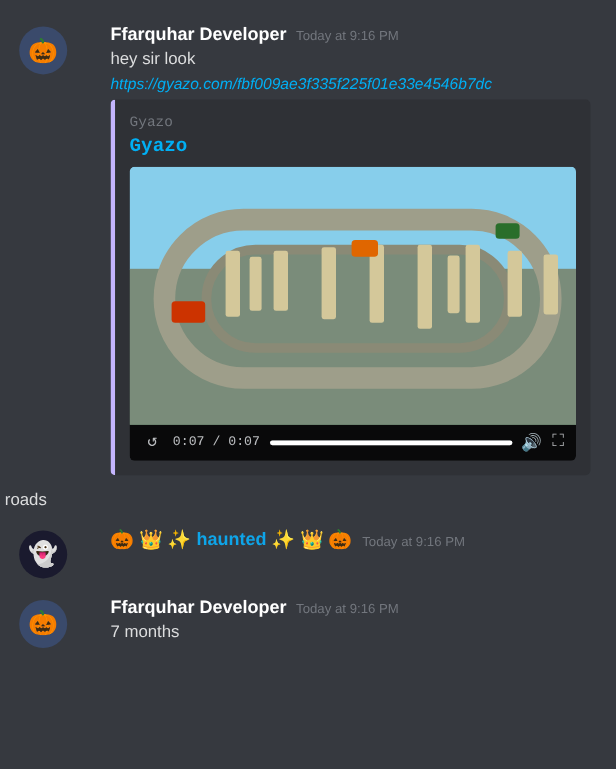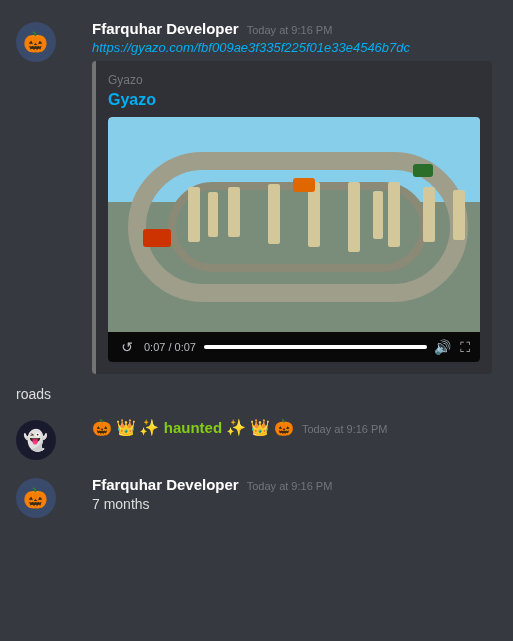--- a/index.html
+++ b/index.html
@@ -246,6 +246,7 @@
         <span class="username">Ffarquhar Developer</span>
         <span class="timestamp">Today at 9:16 PM</span>
       </div>
+      <div class="message-text">hey sir look</div>
       <a class="message-link">https://gyazo.com/fbf009ae3f335f225f01e33e4546b7dc</a>
 
       

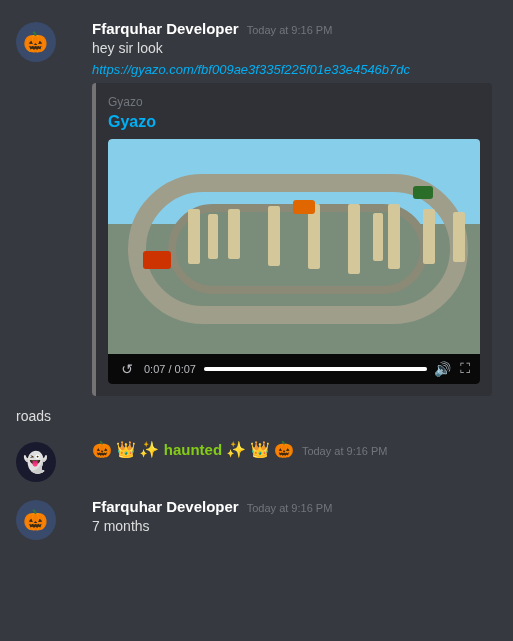--- a/index.html
+++ b/index.html
@@ -77,10 +77,11 @@
     .embed-container {
       margin-top: 6px;
       background: #2f3136;
-      border-left: 4px solid #737373;
+      border-left: 4px solid #c4b5fd;
       border-radius: 4px;
       padding: 12px;
       max-width: 400px;
+      font-family: Liberation Mono, monospace;
     }
     .embed-provider {
       font-size: 12px;

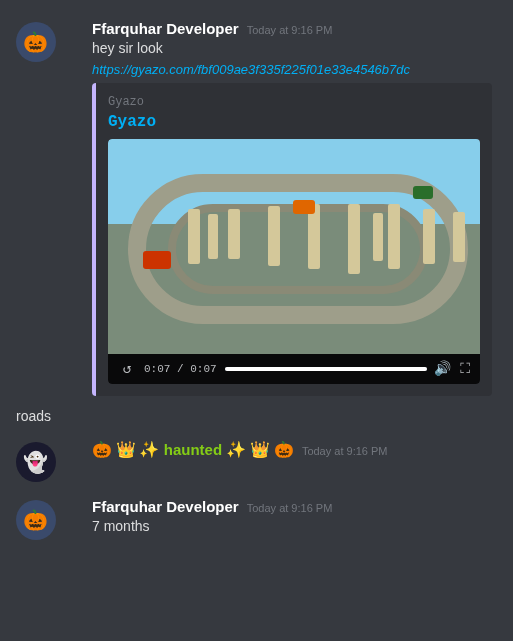--- a/index.html
+++ b/index.html
@@ -221,7 +221,7 @@
       font-size: 14px;
     }
     .roads-text {
-      padding: 4px 16px;
+      padding: 4px 4px;
       color: #dcddde;
       font-size: 14px;
     }

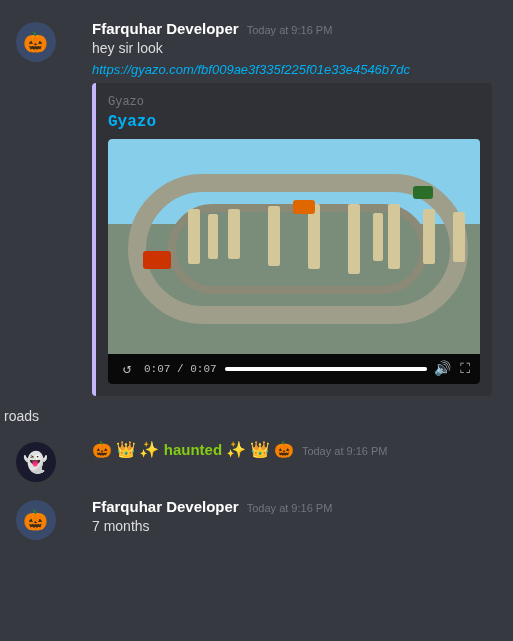--- a/index.html
+++ b/index.html
@@ -57,7 +57,7 @@
       color: #fff;
     }
     .username-haunted {
-      color: #84cc16;
+      color: #0ea5e9;
     }
     .timestamp {
       font-size: 11px;

